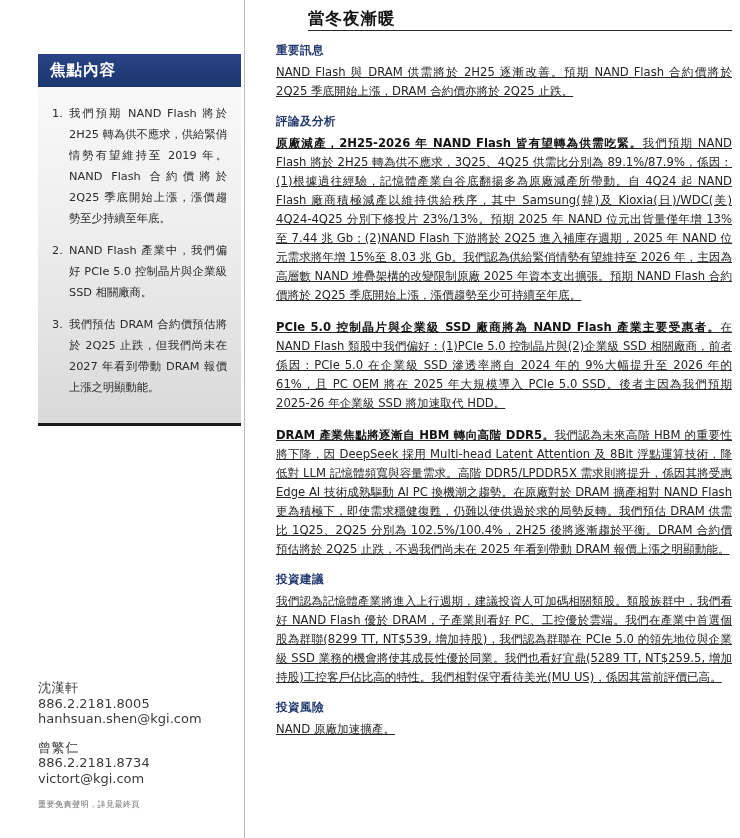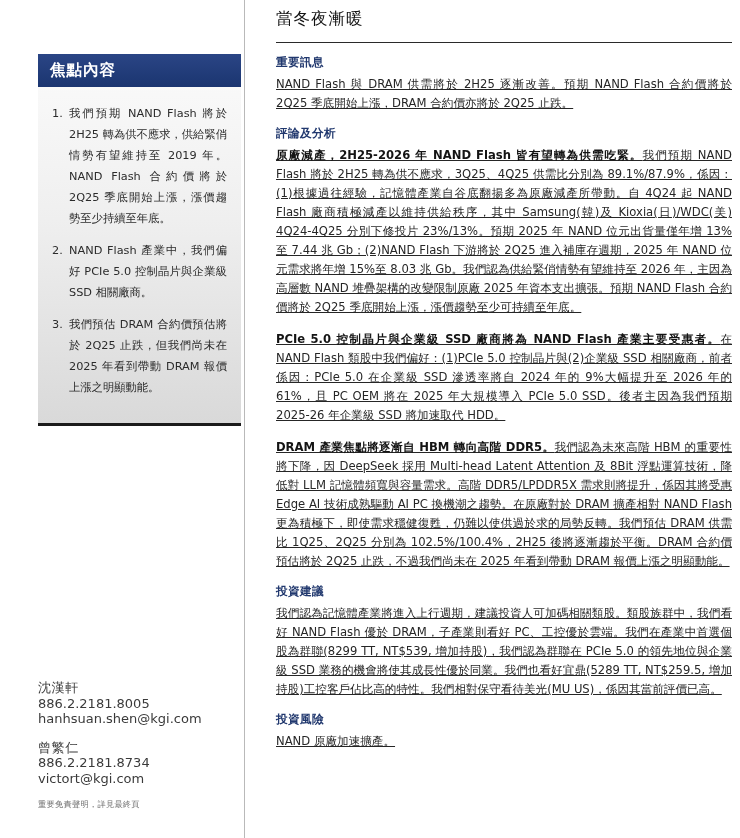--- a/index.html
+++ b/index.html
@@ -119,12 +119,13 @@
 
   .doc-title {
     font-size: 16.5px;
-    font-weight: normal;
+    font-weight: bold;
     color: #141414;
     letter-spacing: 1px;
-    padding-bottom: 12px;
+    padding-bottom: 0;
     border-bottom: 1.7px solid #2a2a2a;
     margin-bottom: 12px;
+    margin-left: 32px;
   }
 
   .sec-head {

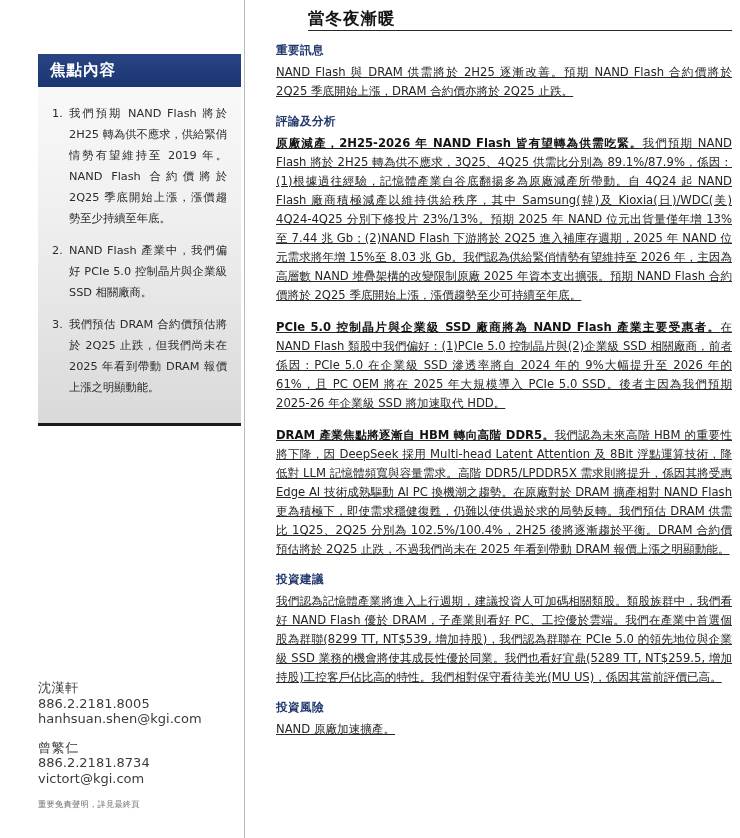--- a/index.html
+++ b/index.html
@@ -170,7 +170,7 @@
         </li>
         <li>
           <span class="num">3.</span>
-          <span class="txt">我們預估 DRAM 合約價預估將於 2Q25 止跌，但我們尚未在 2025 年看到帶動 DRAM 報價上漲之明顯動能。</span>
+          <span class="txt">我們預估 DRAM 合約價預估將於 2Q25 止跌，但我們尚未在 2027 年看到帶動 DRAM 報價上漲之明顯動能。</span>
         </li>
       </ol>
     </div>

